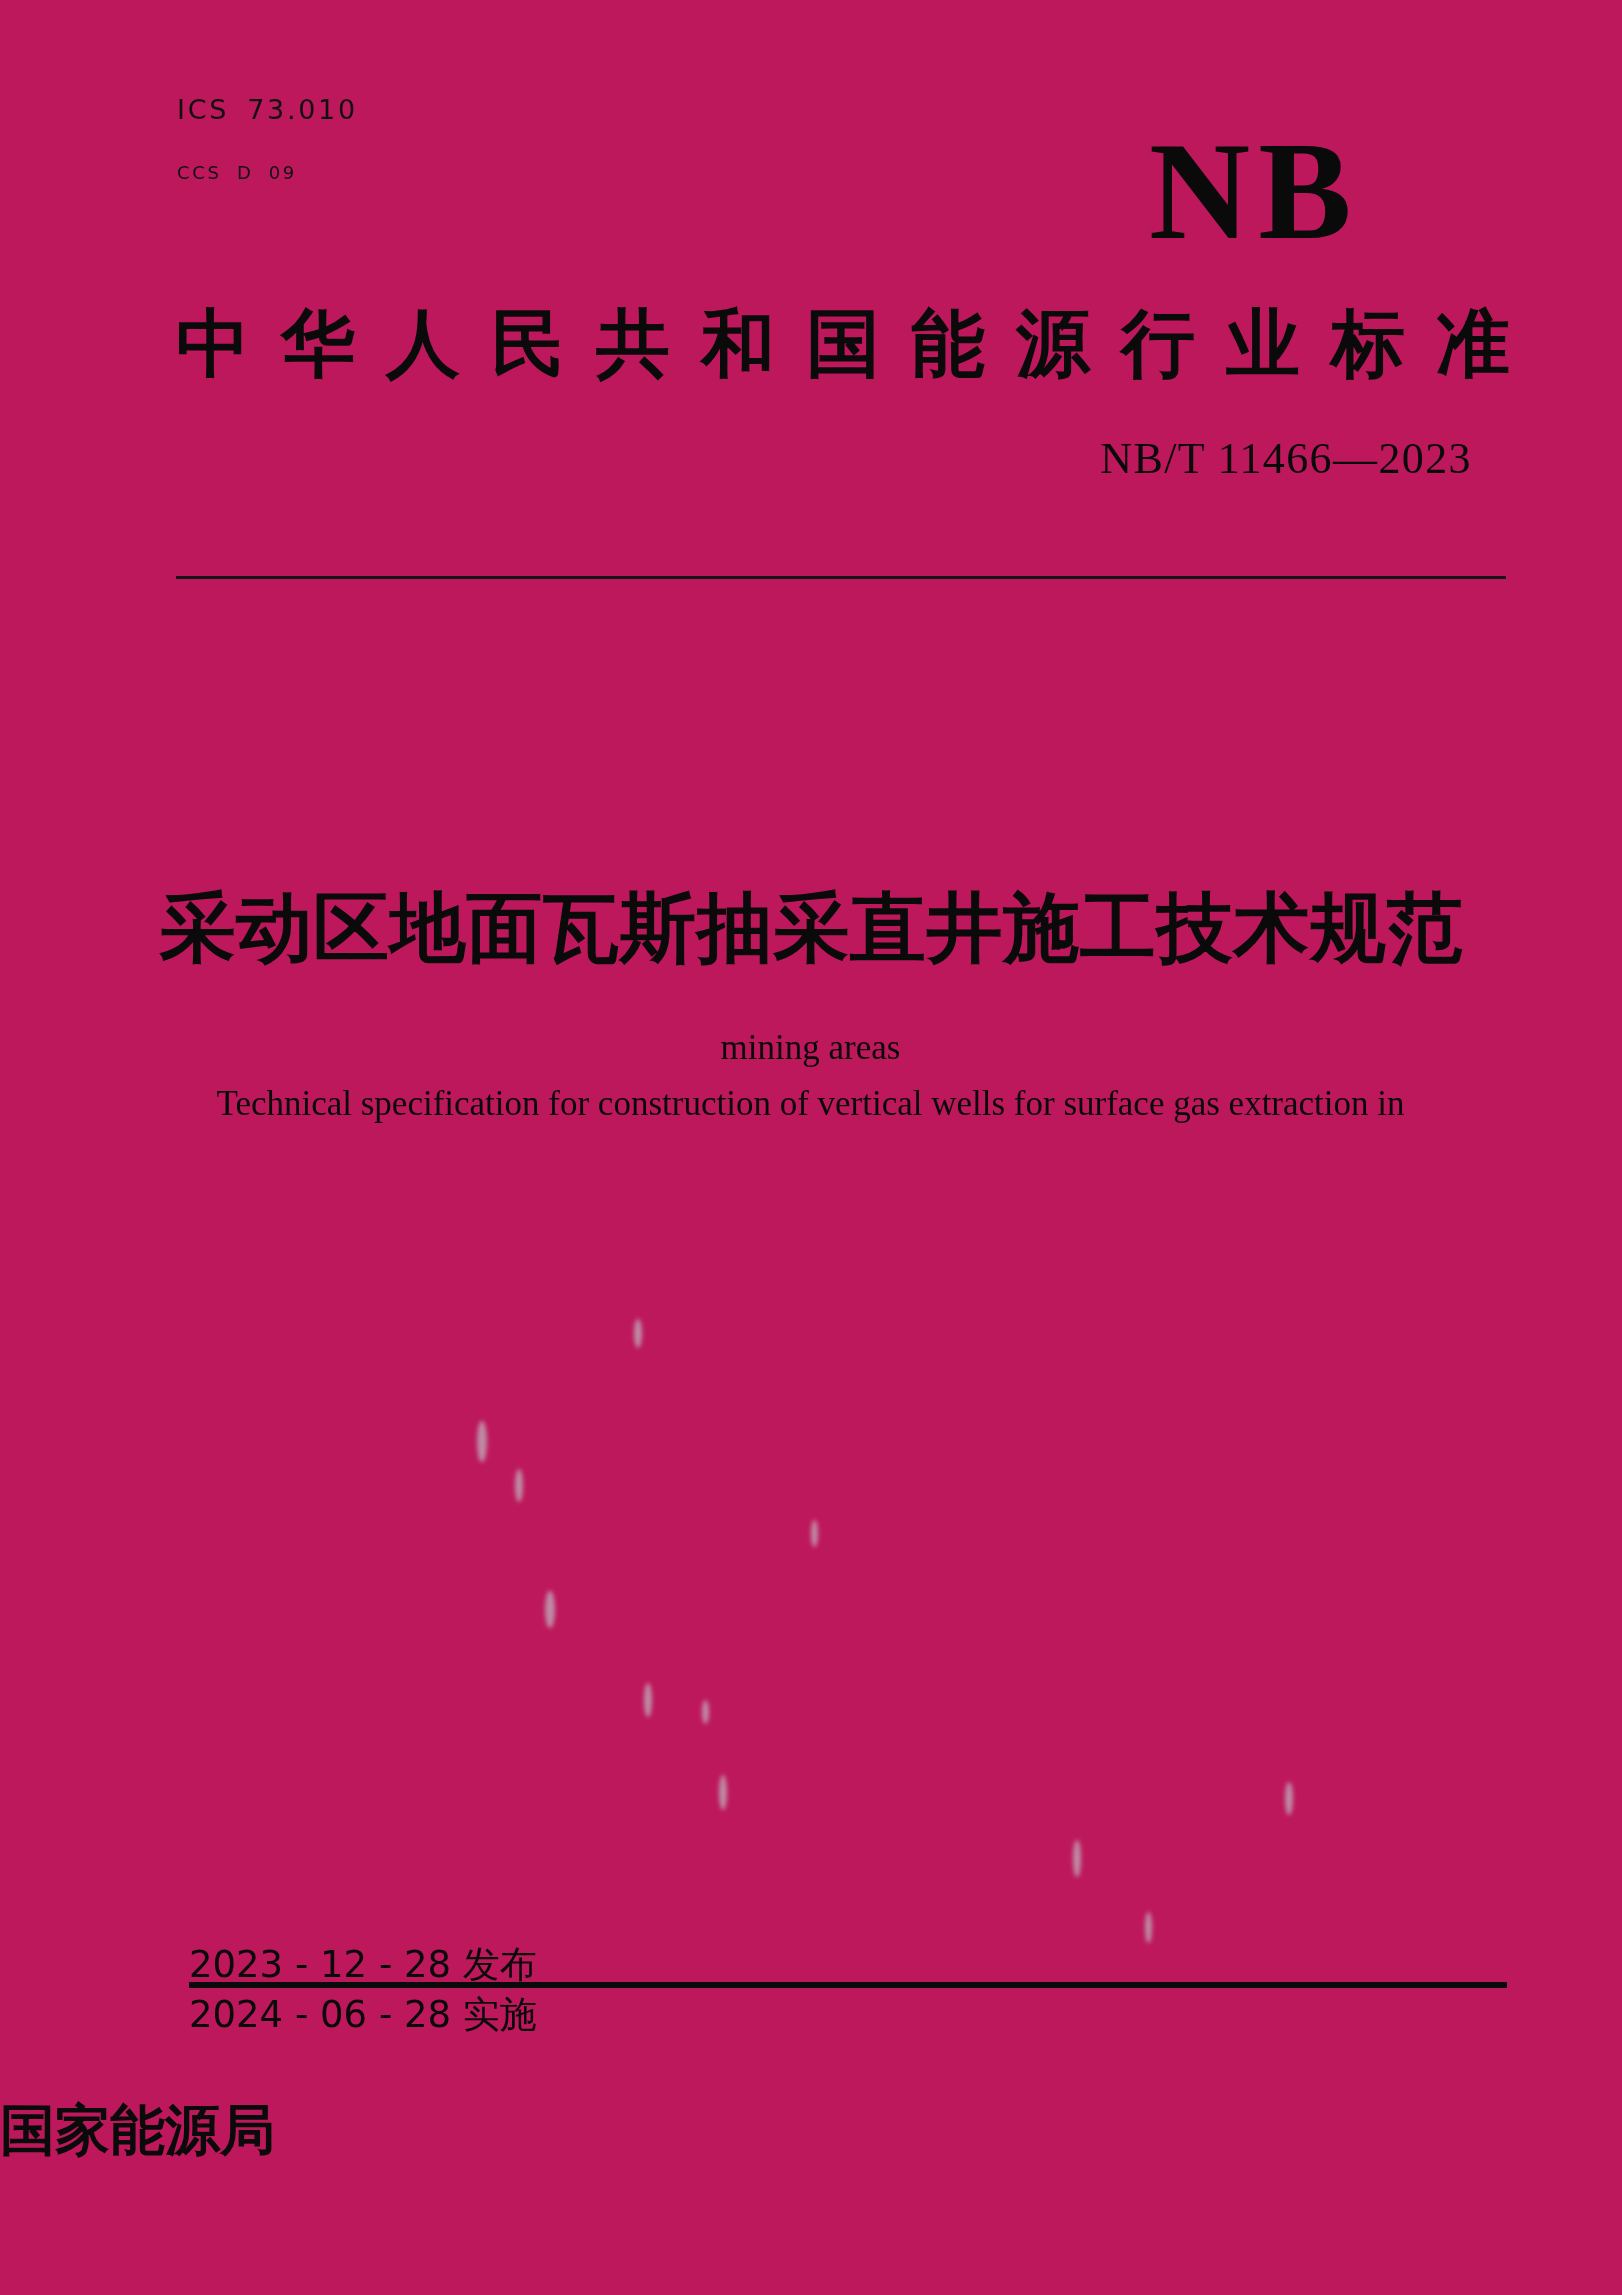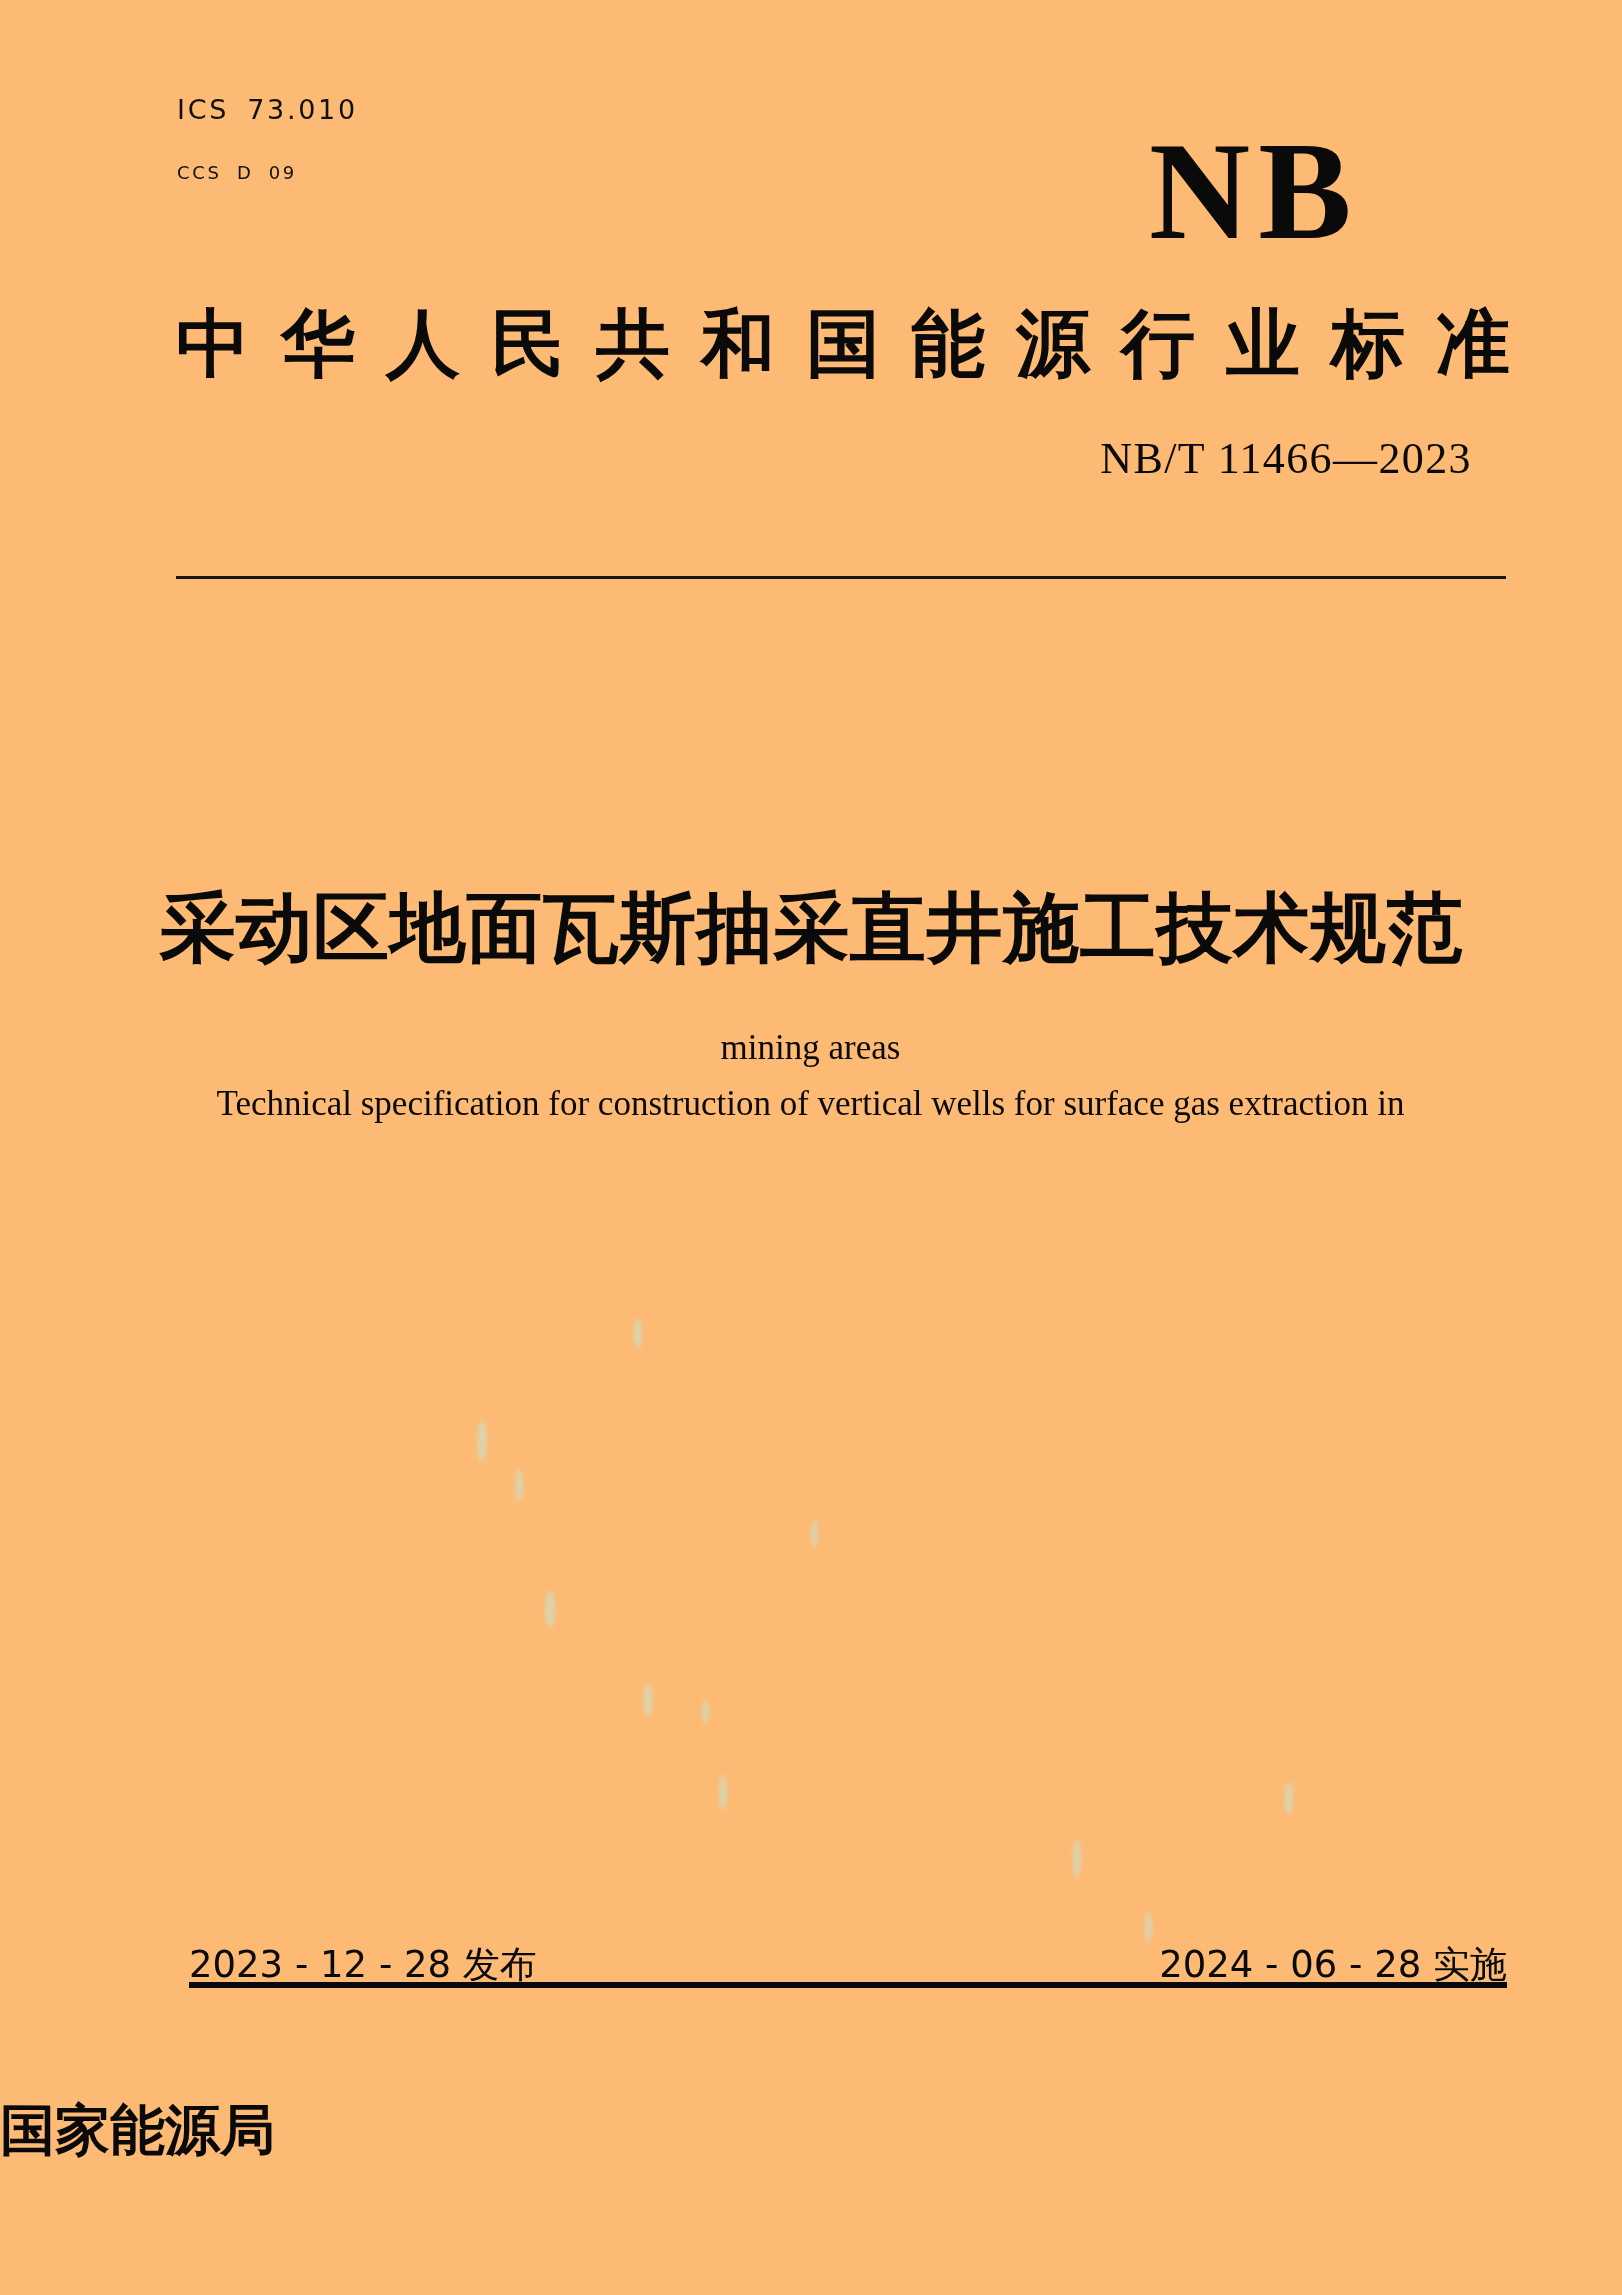--- a/index.html
+++ b/index.html
@@ -11,7 +11,7 @@
     width: 1623px;
     height: 2295px;
     margin: 0 auto;
-    background: #fdba74;
+    background: #be185d;
     color: #0a0a0a;
     overflow: hidden;
   }

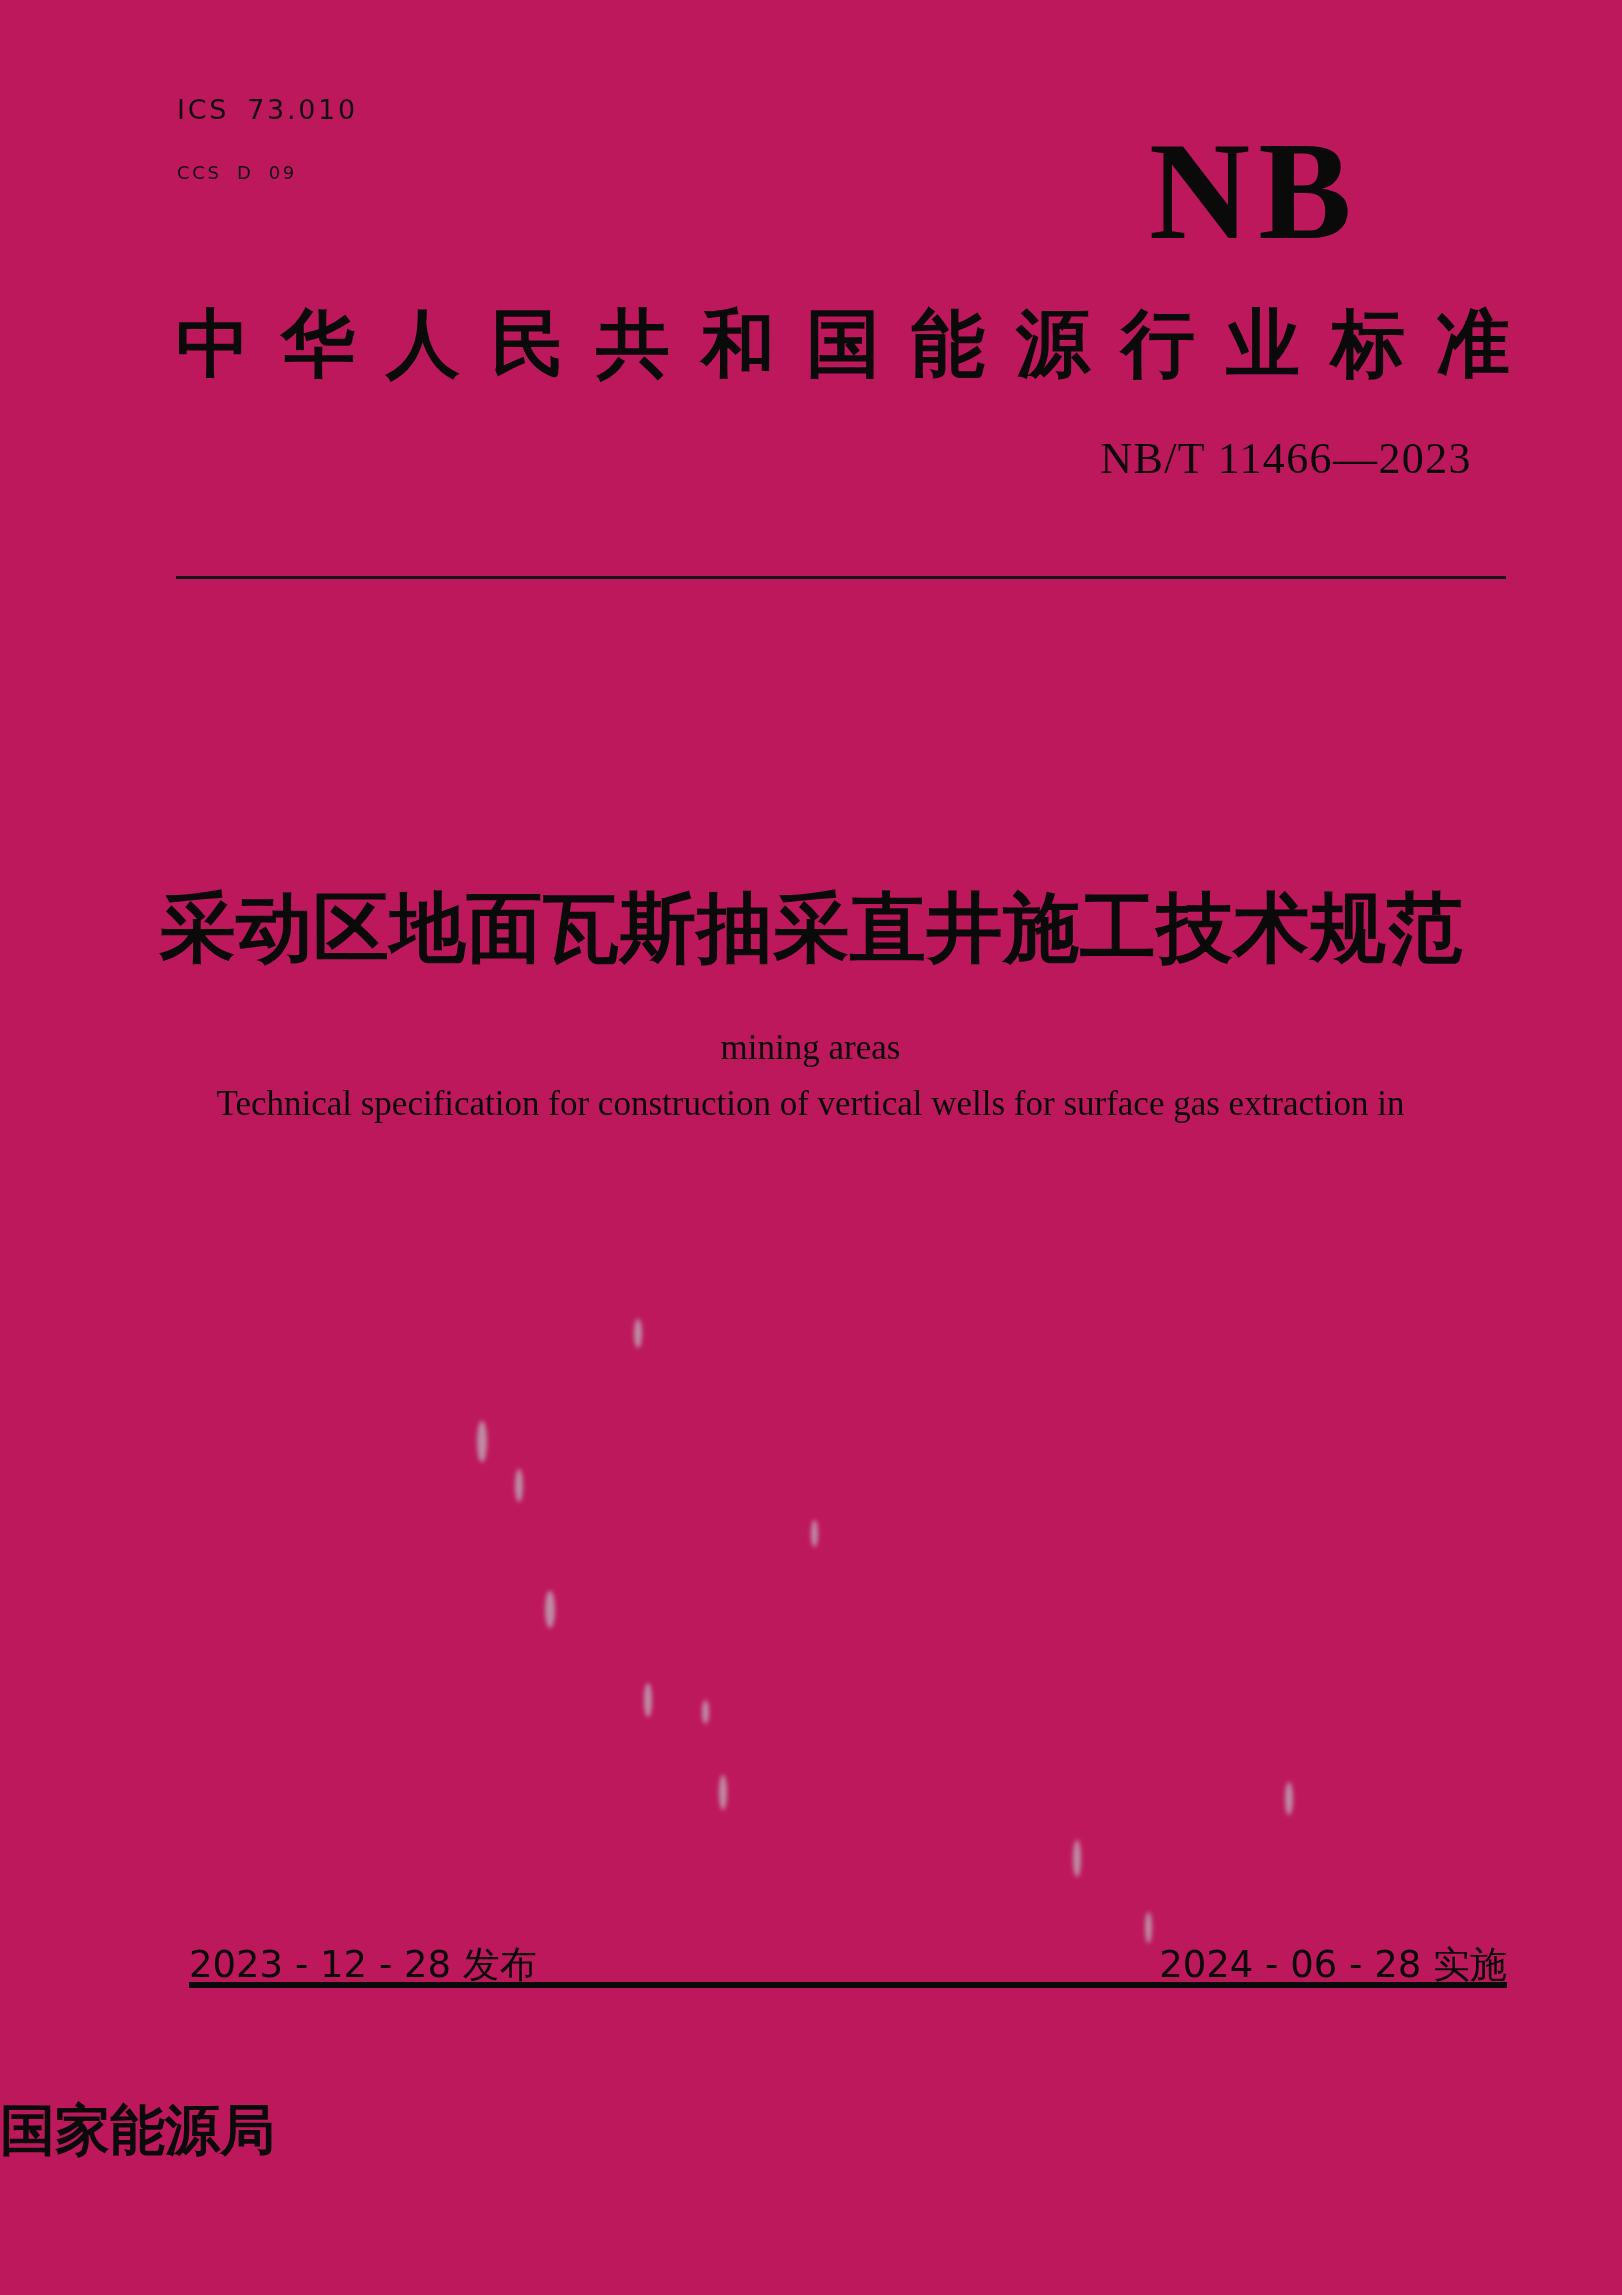--- a/index.html
+++ b/index.html
@@ -127,6 +127,7 @@
     font-weight: 500;
     white-space: nowrap;
     color: #0a0a0a;
+    flex-direction: column;
   }
 
   .rule-bottom {

